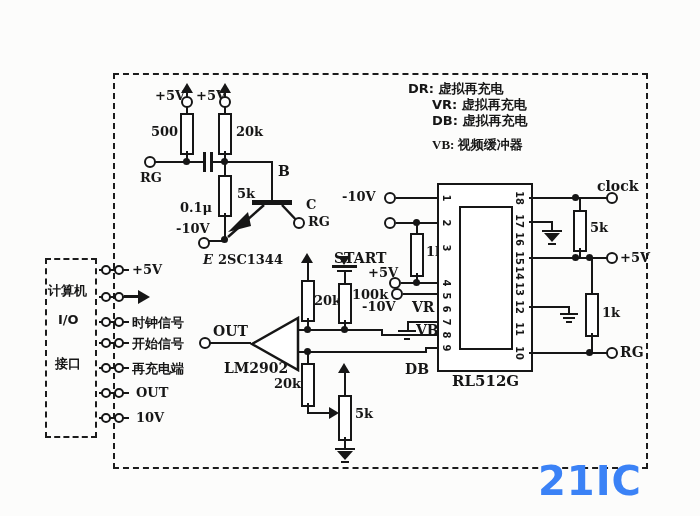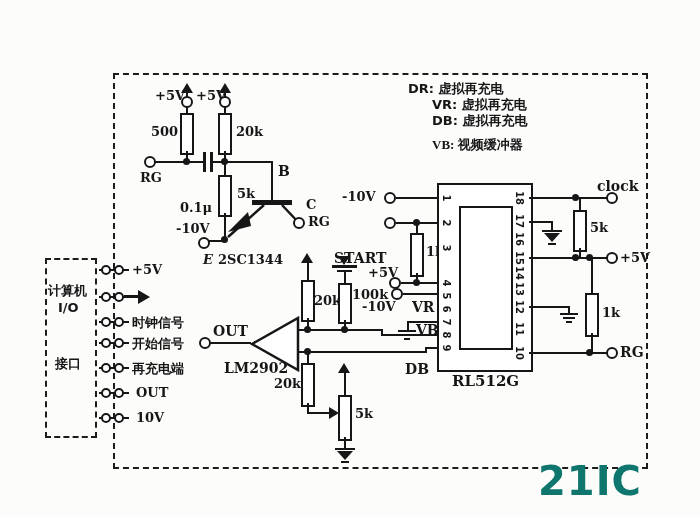--- a/index.html
+++ b/index.html
@@ -50,7 +50,7 @@
 
   <div class="dash" style="left:45px;top:258px;width:48px;height:176px;"></div>
   <div class="lbl zh" style="left:48px;top:282px;">计算机</div>
-  <div class="lbl zh" style="left:58px;top:300px;">I/O</div>
+  <div class="lbl zh" style="left:58px;top:312px;">I/O</div>
   <div class="lbl zh" style="left:55px;top:355px;">接口</div>
 
   <div>

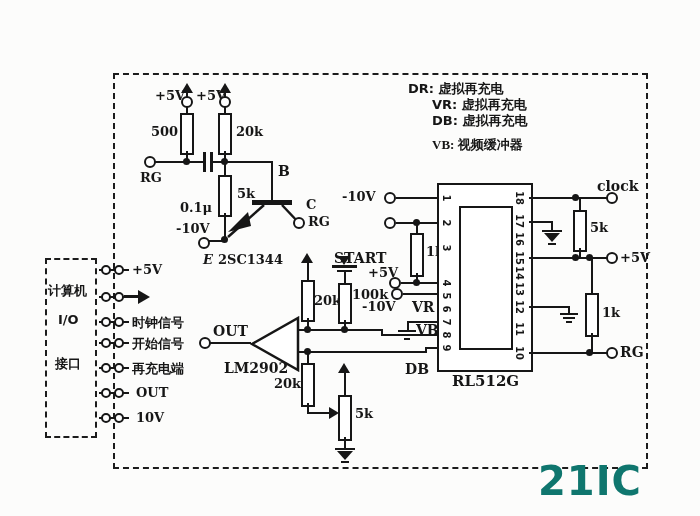--- a/index.html
+++ b/index.html
@@ -299,7 +299,7 @@
   </div>
 
   <div id="wm">
-    <div class="brand" style="color:#0f766e;">21IC</div>
+    <div class="brand" style="color:#3b82f6;">21IC</div>
   </div>
 
 </div>

